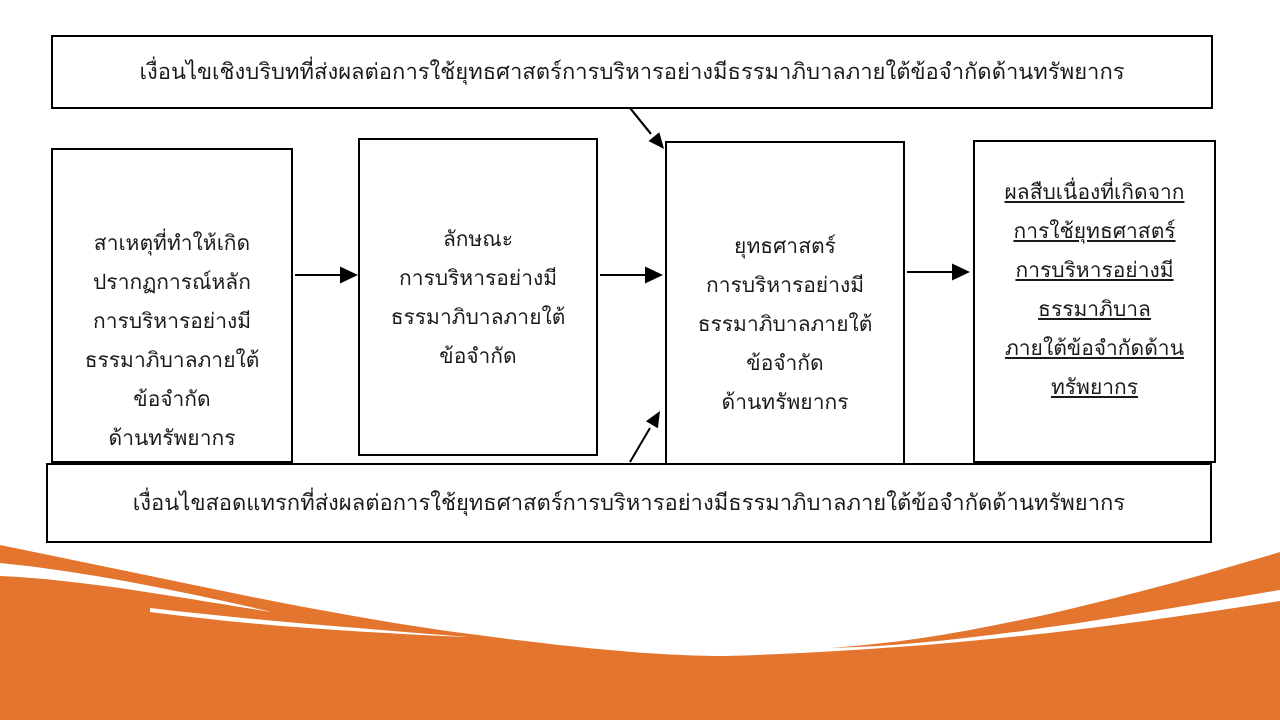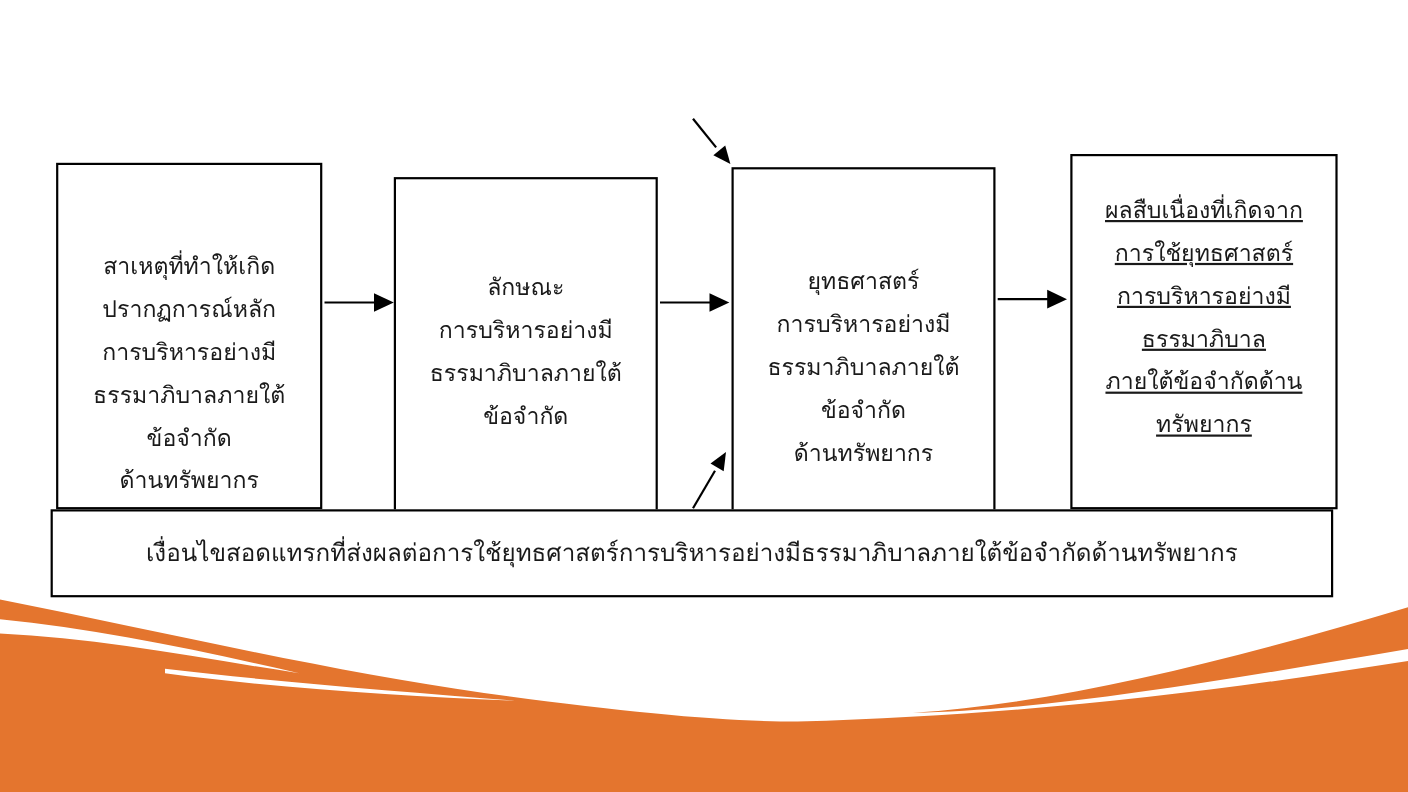--- a/index.html
+++ b/index.html
@@ -60,6 +60,9 @@
 
 <div class="slide">
 
+  <div class="diagram-box condition-bar" id="bar-top">
+    <span class="box-text">เงื่อนไขเชิงบริบทที่ส่งผลต่อการใช้ยุทธศาสตร์การบริหารอย่างมีธรรมาภิบาลภายใต้ข้อจำกัดด้านทรัพยากร</span>
+  </div>
 
   <div class="diagram-box flow-box" id="box-1">
     <span class="box-text">สาเหตุที่ทำให้เกิด

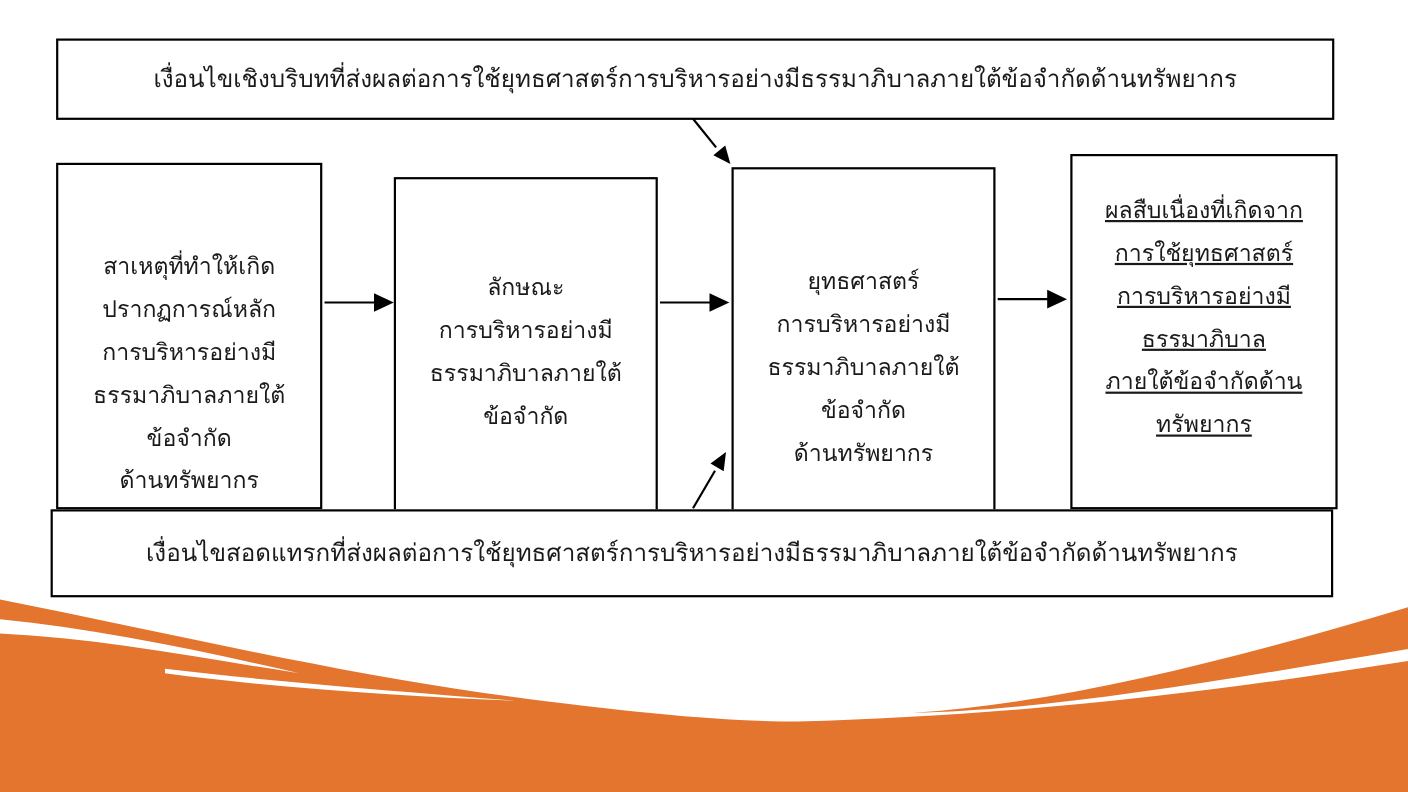--- a/index.html
+++ b/index.html
@@ -36,7 +36,7 @@
   .flow-box.align-high .box-text { padding-top: 26px; text-decoration: underline; }
   #bar-top    { left: 51px;  top: 35px;  width: 1162px; height: 74px; }
   #box-1      { left: 51px;  top: 148px; width: 242px;  height: 315px; align-items: flex-end; }
-  #box-2      { left: 358px; top: 161px; width: 240px;  height: 318px; }
+  #box-2      { left: 358px; top: 138px; width: 240px;  height: 318px; }
   #box-3      { left: 665px; top: 152px; width: 240px;  height: 364px; }
   #box-4      { left: 973px; top: 140px; width: 243px;  height: 323px; }
   #bar-bottom { left: 46px;  top: 463px; width: 1166px; height: 80px; align-items: center; }

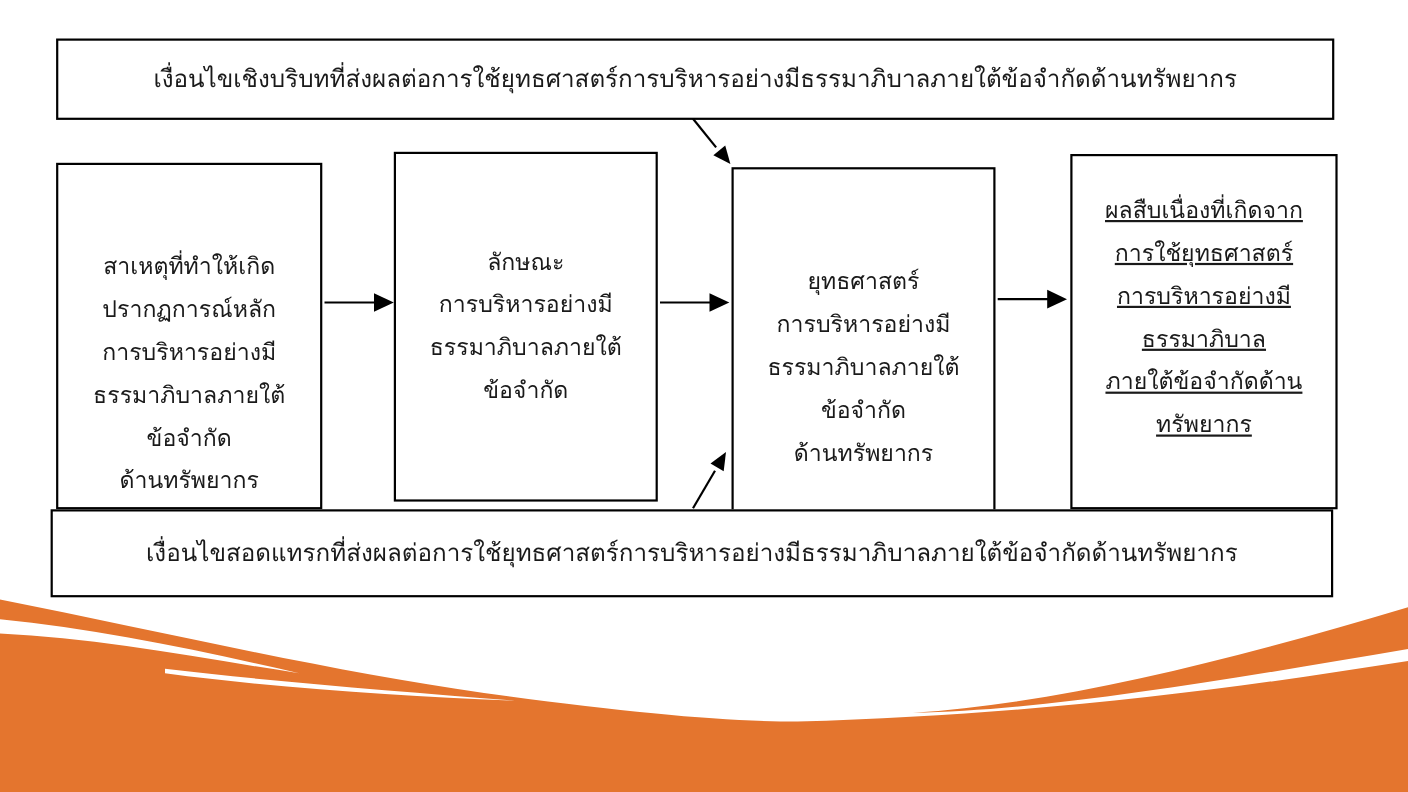--- a/index.html
+++ b/index.html
@@ -37,7 +37,7 @@
   #bar-top    { left: 51px;  top: 35px;  width: 1162px; height: 74px; }
   #box-1      { left: 51px;  top: 148px; width: 242px;  height: 315px; align-items: flex-end; }
   #box-2      { left: 358px; top: 138px; width: 240px;  height: 318px; }
-  #box-3      { left: 665px; top: 152px; width: 240px;  height: 364px; }
+  #box-3      { left: 665px; top: 141px; width: 240px;  height: 364px; }
   #box-4      { left: 973px; top: 140px; width: 243px;  height: 323px; }
   #bar-bottom { left: 46px;  top: 463px; width: 1166px; height: 80px; align-items: center; }
   .arrow-layer {

